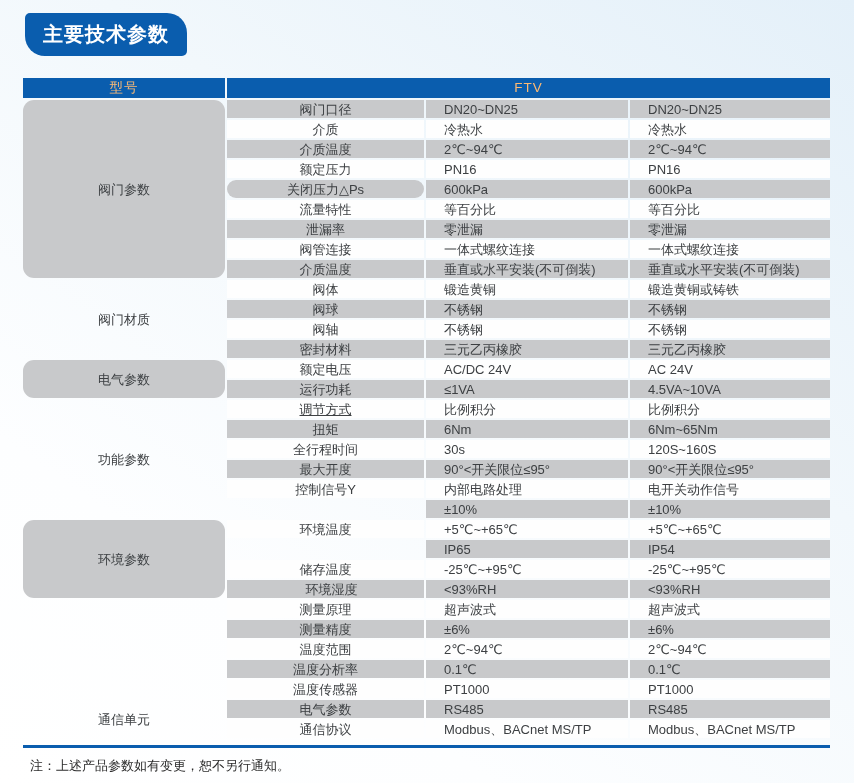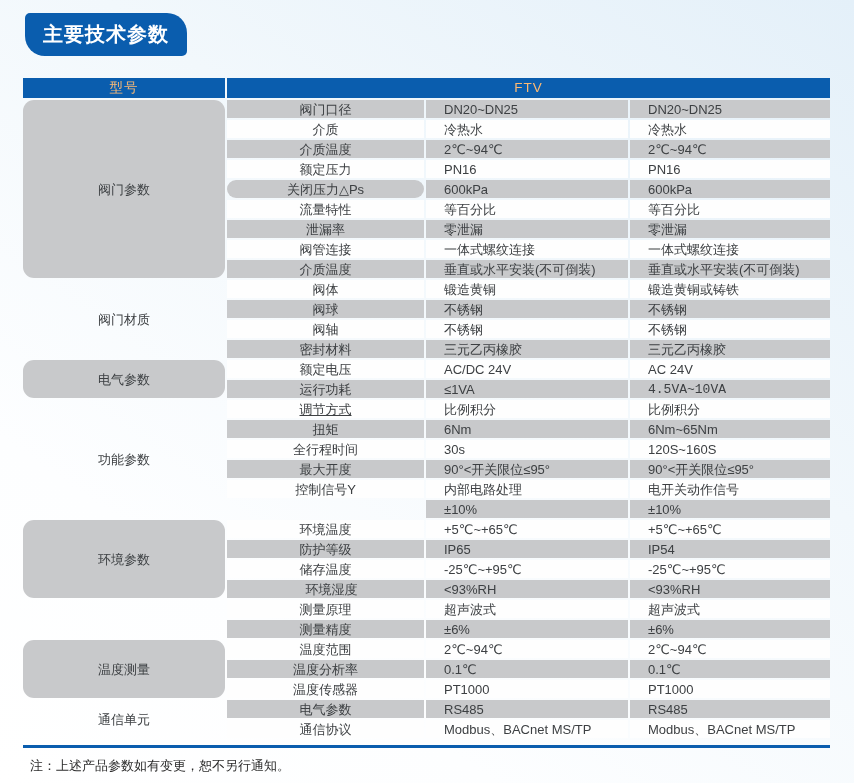--- a/index.html
+++ b/index.html
@@ -101,7 +101,7 @@
     <div class="cell value white-row" style="grid-area: 15 / 4;">AC 24V</div>
     <div class="cell param gray-row" style="grid-area: 16 / 2;">运行功耗</div>
     <div class="cell value gray-row" style="grid-area: 16 / 3;">≤1VA</div>
-    <div class="cell value gray-row" style="grid-area: 16 / 4; font-family: Liberation Mono, monospace;">4.5VA~10VA</div>
+    <div class="cell value gray-row" style="grid-area: 16 / 4;">4.5VA~10VA</div>
     <div class="cell cat" style="grid-area: 17 / 1 / span 6;">功能参数</div>
     <div class="cell param white-row" style="grid-area: 17 / 2; text-decoration: underline;">调节方式</div>
     <div class="cell value white-row" style="grid-area: 17 / 3;">比例积分</div>

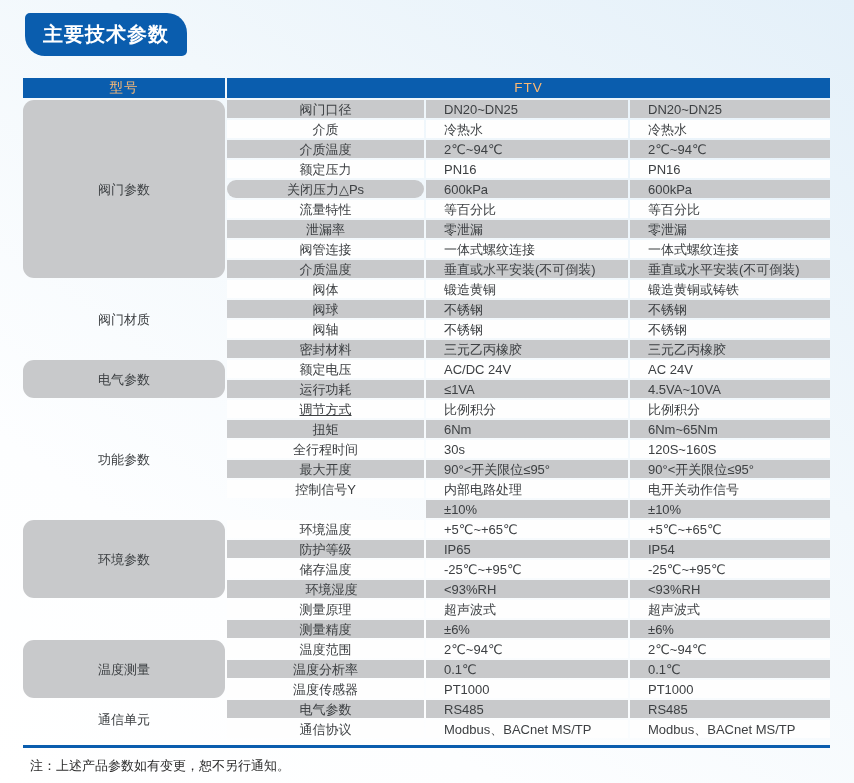--- a/index.html
+++ b/index.html
@@ -124,7 +124,6 @@
     <div class="cell param white-row" style="grid-area: 23 / 2;">环境温度</div>
     <div class="cell value white-row" style="grid-area: 23 / 3;">+5℃~+65℃</div>
     <div class="cell value white-row" style="grid-area: 23 / 4;">+5℃~+65℃</div>
-    <div class="cell param gray-row" style="grid-area: 24 / 2;">防护等级</div>
     <div class="cell value gray-row" style="grid-area: 24 / 3;">IP65</div>
     <div class="cell value gray-row" style="grid-area: 24 / 4;">IP54</div>
     <div class="cell param white-row" style="grid-area: 25 / 2;">储存温度</div>

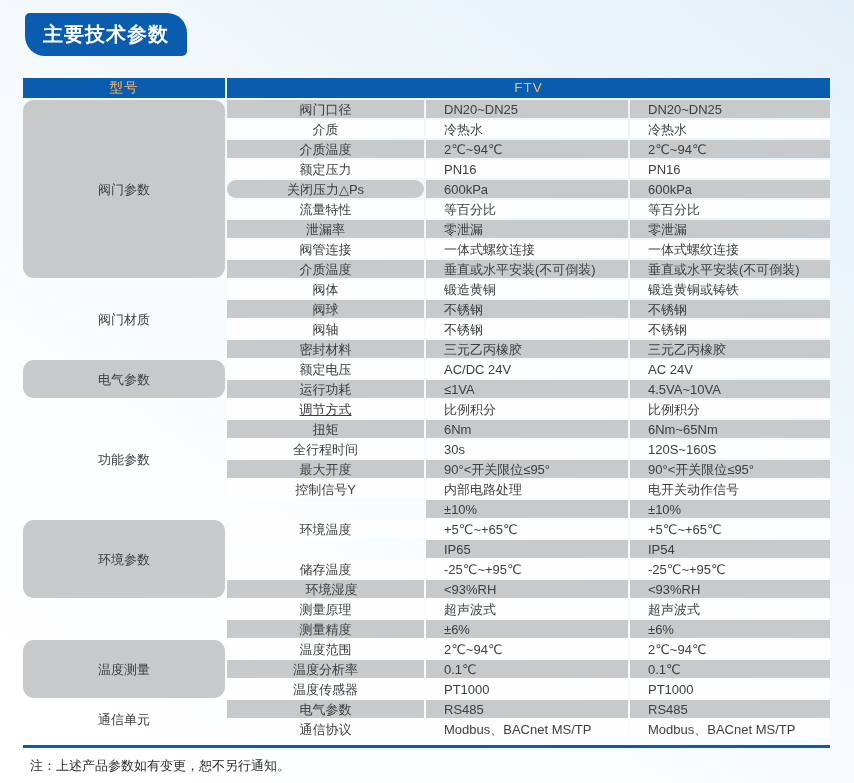--- a/index.html
+++ b/index.html
@@ -138,7 +138,6 @@
     <div class="cell param gray-row" style="grid-area: 28 / 2;">测量精度</div>
     <div class="cell value gray-row" style="grid-area: 28 / 3;">±6%</div>
     <div class="cell value gray-row" style="grid-area: 28 / 4;">±6%</div>
-    <div class="cell cat gray" style="grid-area: 29 / 1 / span 3;">温度测量</div>
     <div class="cell param white-row" style="grid-area: 29 / 2;">温度范围</div>
     <div class="cell value white-row" style="grid-area: 29 / 3;">2℃~94℃</div>
     <div class="cell value white-row" style="grid-area: 29 / 4;">2℃~94℃</div>

